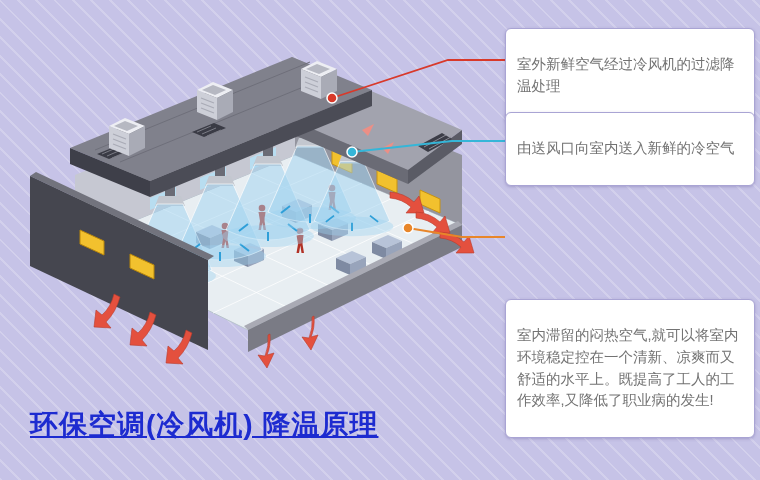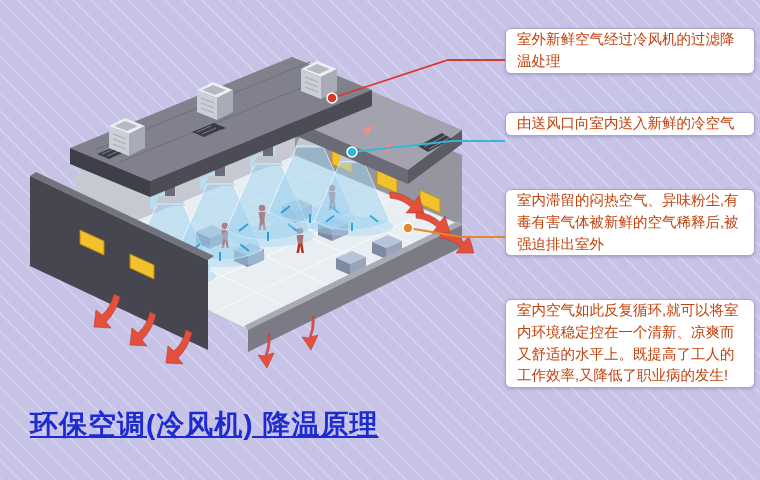--- a/index.html
+++ b/index.html
@@ -14,7 +14,7 @@
     position:absolute;left:505px;width:226px;z-index:2;
     background:#ffffff;border:1px solid #a9a4d4;border-radius:6px;
     box-shadow:0 1px 3px rgba(80,70,140,.3);
-    padding:0 11px;color:#c2410c;font-size:14.5px;line-height:1.5;
+    padding:25px 11px;color:#737373;font-size:14.5px;line-height:1.5;
   }
   .callout p{margin:0;}
   #callout-1{top:28px;}

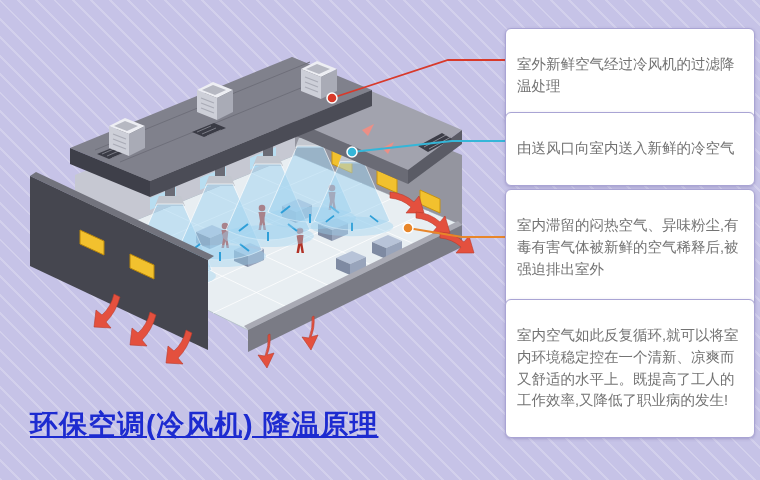--- a/index.html
+++ b/index.html
@@ -258,9 +258,6 @@
   <div class="callout" id="callout-2">
     <p>由送风口向室内送入新鲜的冷空气</p>
   </div>
-  <div class="callout" id="callout-3">
-    <p>室内滞留的闷热空气、异味粉尘,有毒有害气体被新鲜的空气稀释后,被强迫排出室外</p>
-  </div>
   <div class="callout" id="callout-4">
     <p>室内空气如此反复循环,就可以将室内环境稳定控在一个清新、凉爽而又舒适的水平上。既提高了工人的工作效率,又降低了职业病的发生!</p>
   </div>

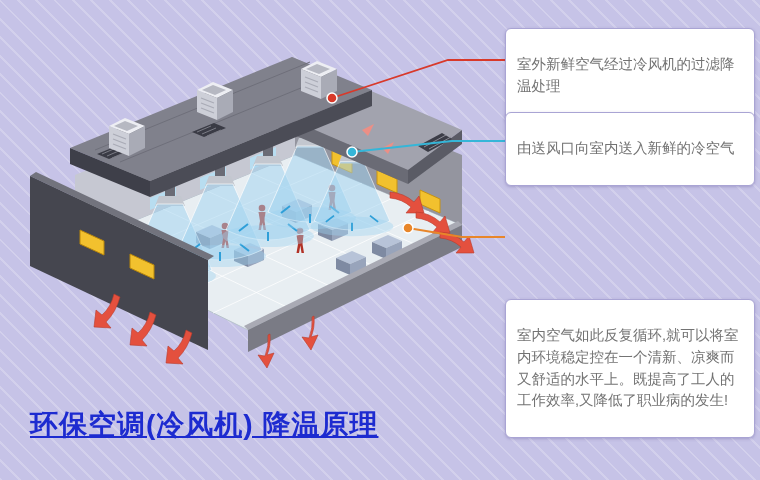--- a/index.html
+++ b/index.html
@@ -259,7 +259,7 @@
     <p>由送风口向室内送入新鲜的冷空气</p>
   </div>
   <div class="callout" id="callout-4">
-    <p>室内空气如此反复循环,就可以将室内环境稳定控在一个清新、凉爽而又舒适的水平上。既提高了工人的工作效率,又降低了职业病的发生!</p>
+    <p>室内滞留的闷热空气,就可以将室内环境稳定控在一个清新、凉爽而又舒适的水平上。既提高了工人的工作效率,又降低了职业病的发生!</p>
   </div>
 
   <div class="title">环保空调(冷风机) 降温原理</div>

